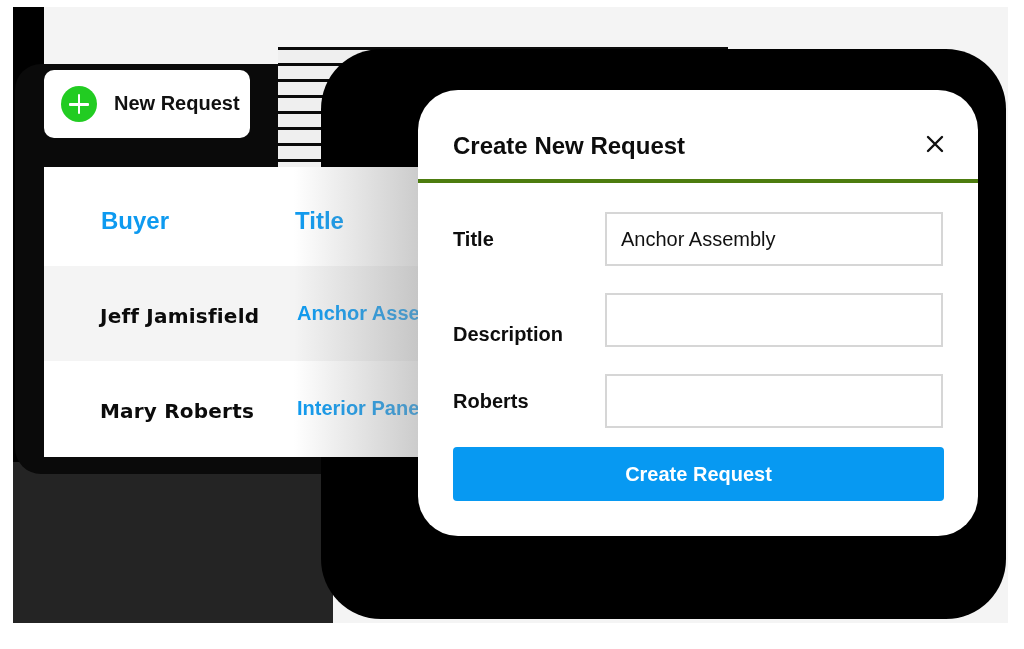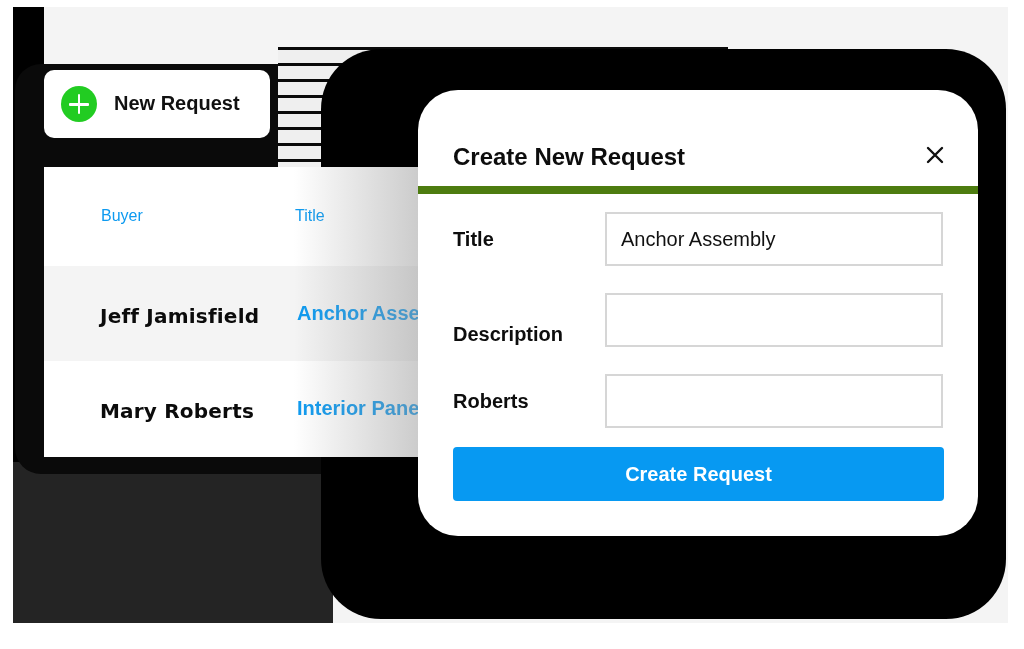--- a/index.html
+++ b/index.html
@@ -64,7 +64,7 @@
     }
 
     .new-request-btn {
-      position: absolute; left: 31px; top: 63px; width: 226px; height: 68px;
+      position: absolute; left: 31px; top: 63px; width: 206px; height: 68px;
       background: #ffffff; border-radius: 10px; display: flex; align-items: center;
       cursor: pointer;
     }

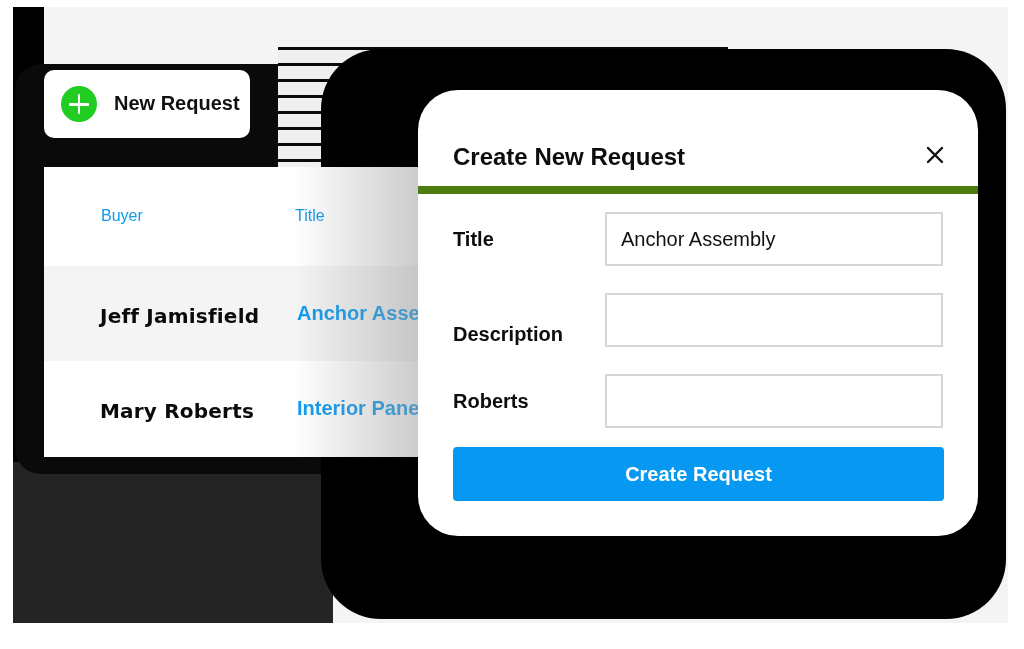--- a/index.html
+++ b/index.html
@@ -87,8 +87,8 @@
       background: #ffffff; border-radius: 40px; overflow: hidden;
     }
     .modal-header {
-      position: absolute; left: 0; top: 16px; width: 100%; height: 88px;
-      border-bottom: 8px solid #4d7c0f;
+      position: absolute; left: 0; top: 5px; width: 100%; height: 88px;
+      border-bottom: 4px solid #4d7c0f;
     }
     .modal-title {
       position: absolute; left: 35px; top: 37px; font-weight: bold; font-size: 24px; color: #0d0d0d;

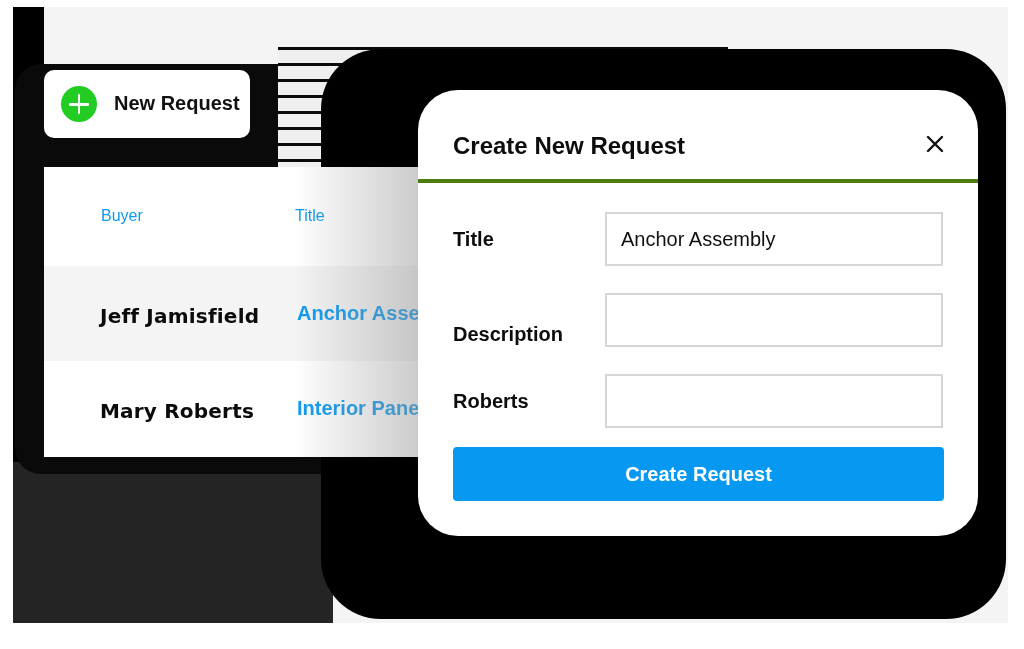--- a/index.html
+++ b/index.html
@@ -48,7 +48,7 @@
       background: #ffffff;
     }
     .th {
-      position: absolute; top: 40px; font-weight: normal; font-size: 16px; color: #0d9af0; text-align: center;
+      position: absolute; top: 40px; font-weight: bold; font-size: 24px; color: #0d9af0; text-align: center;
     }
     .row {
       position: absolute; left: 0; width: 100%; height: 95px;

